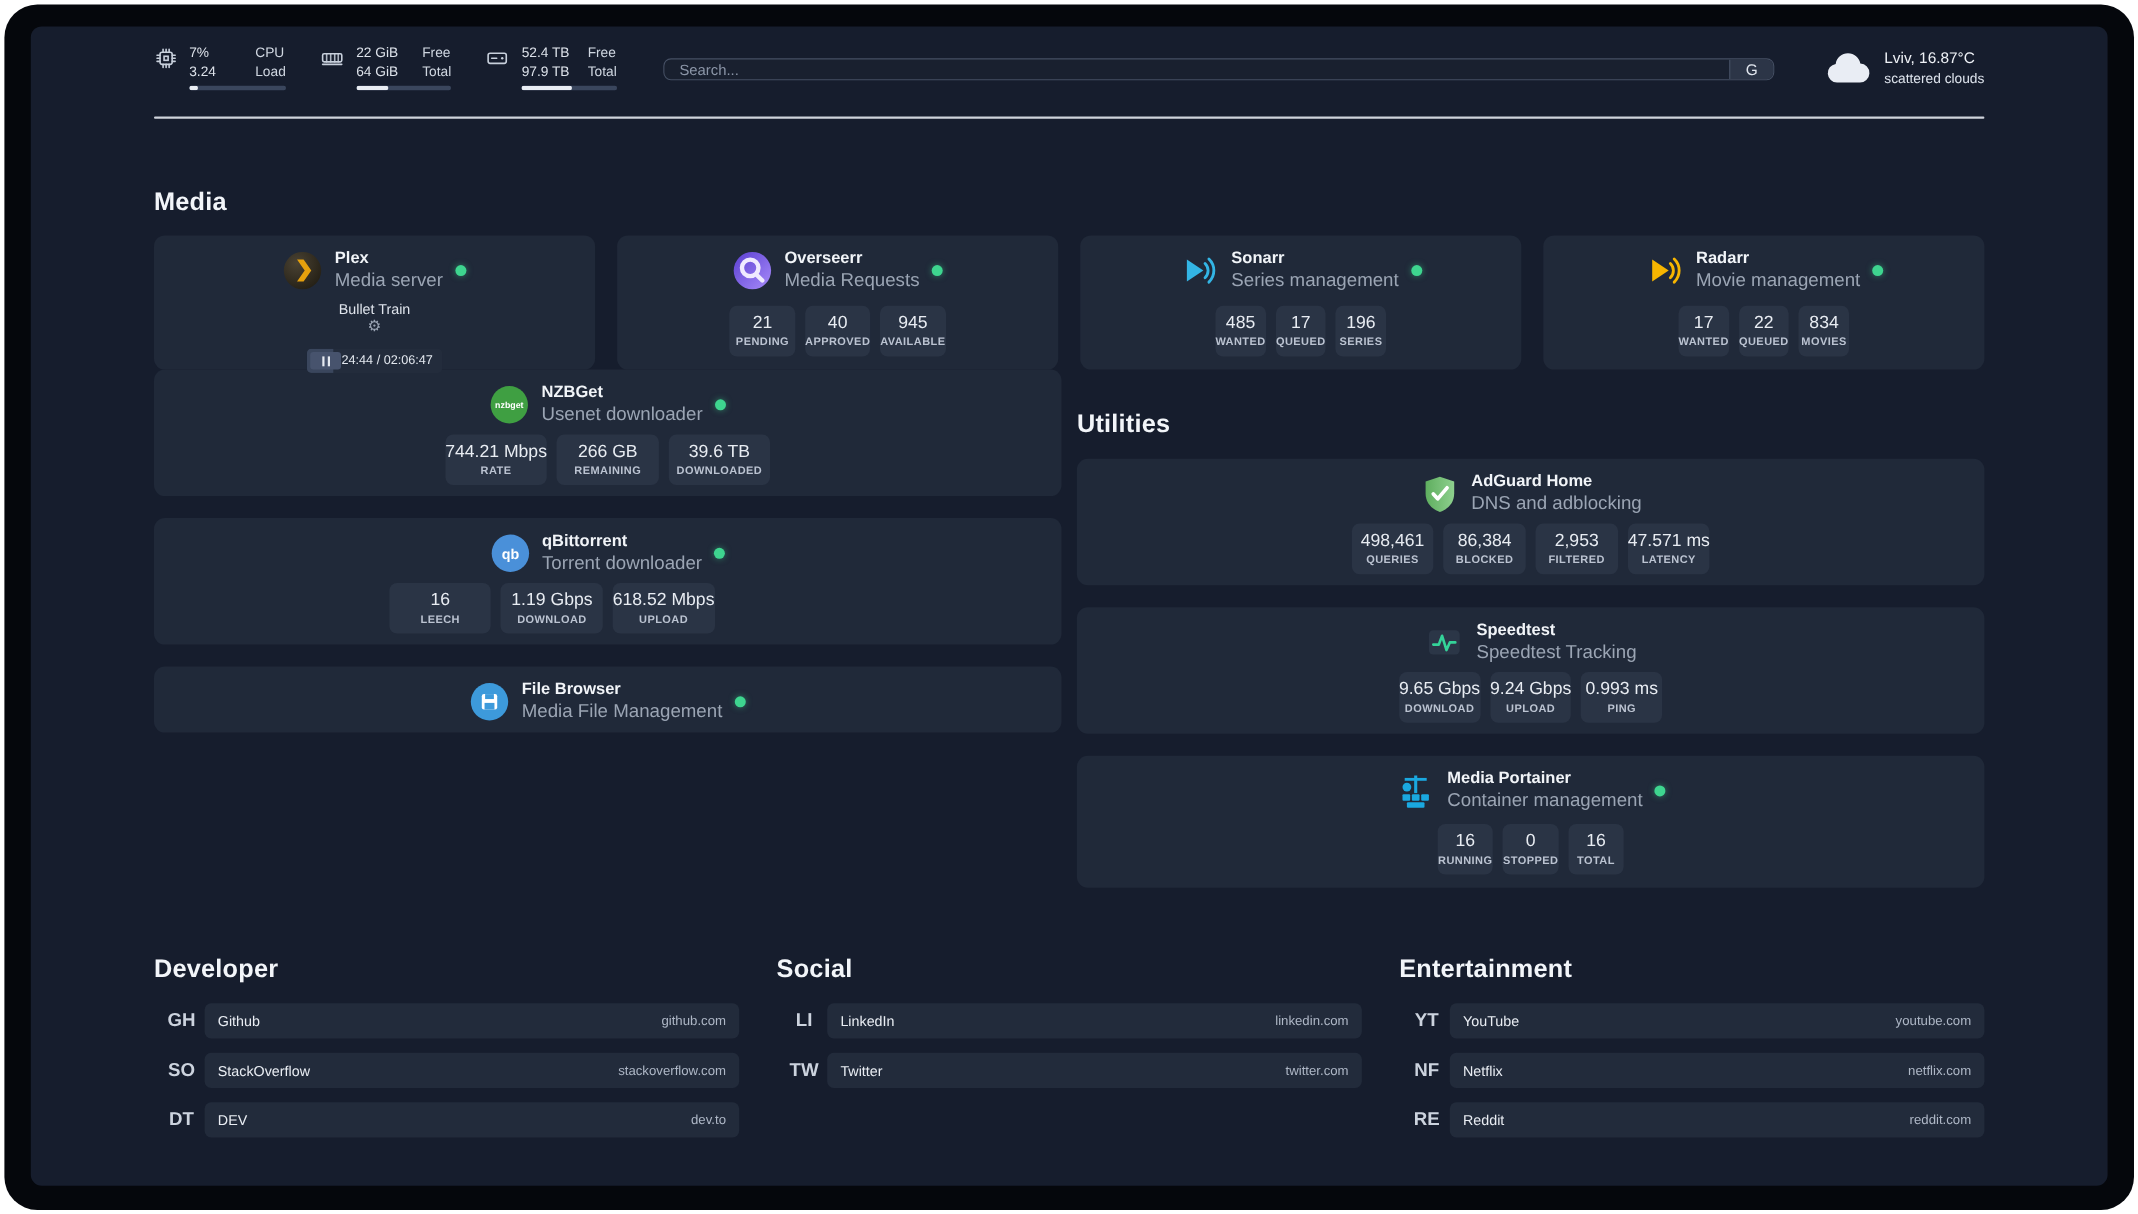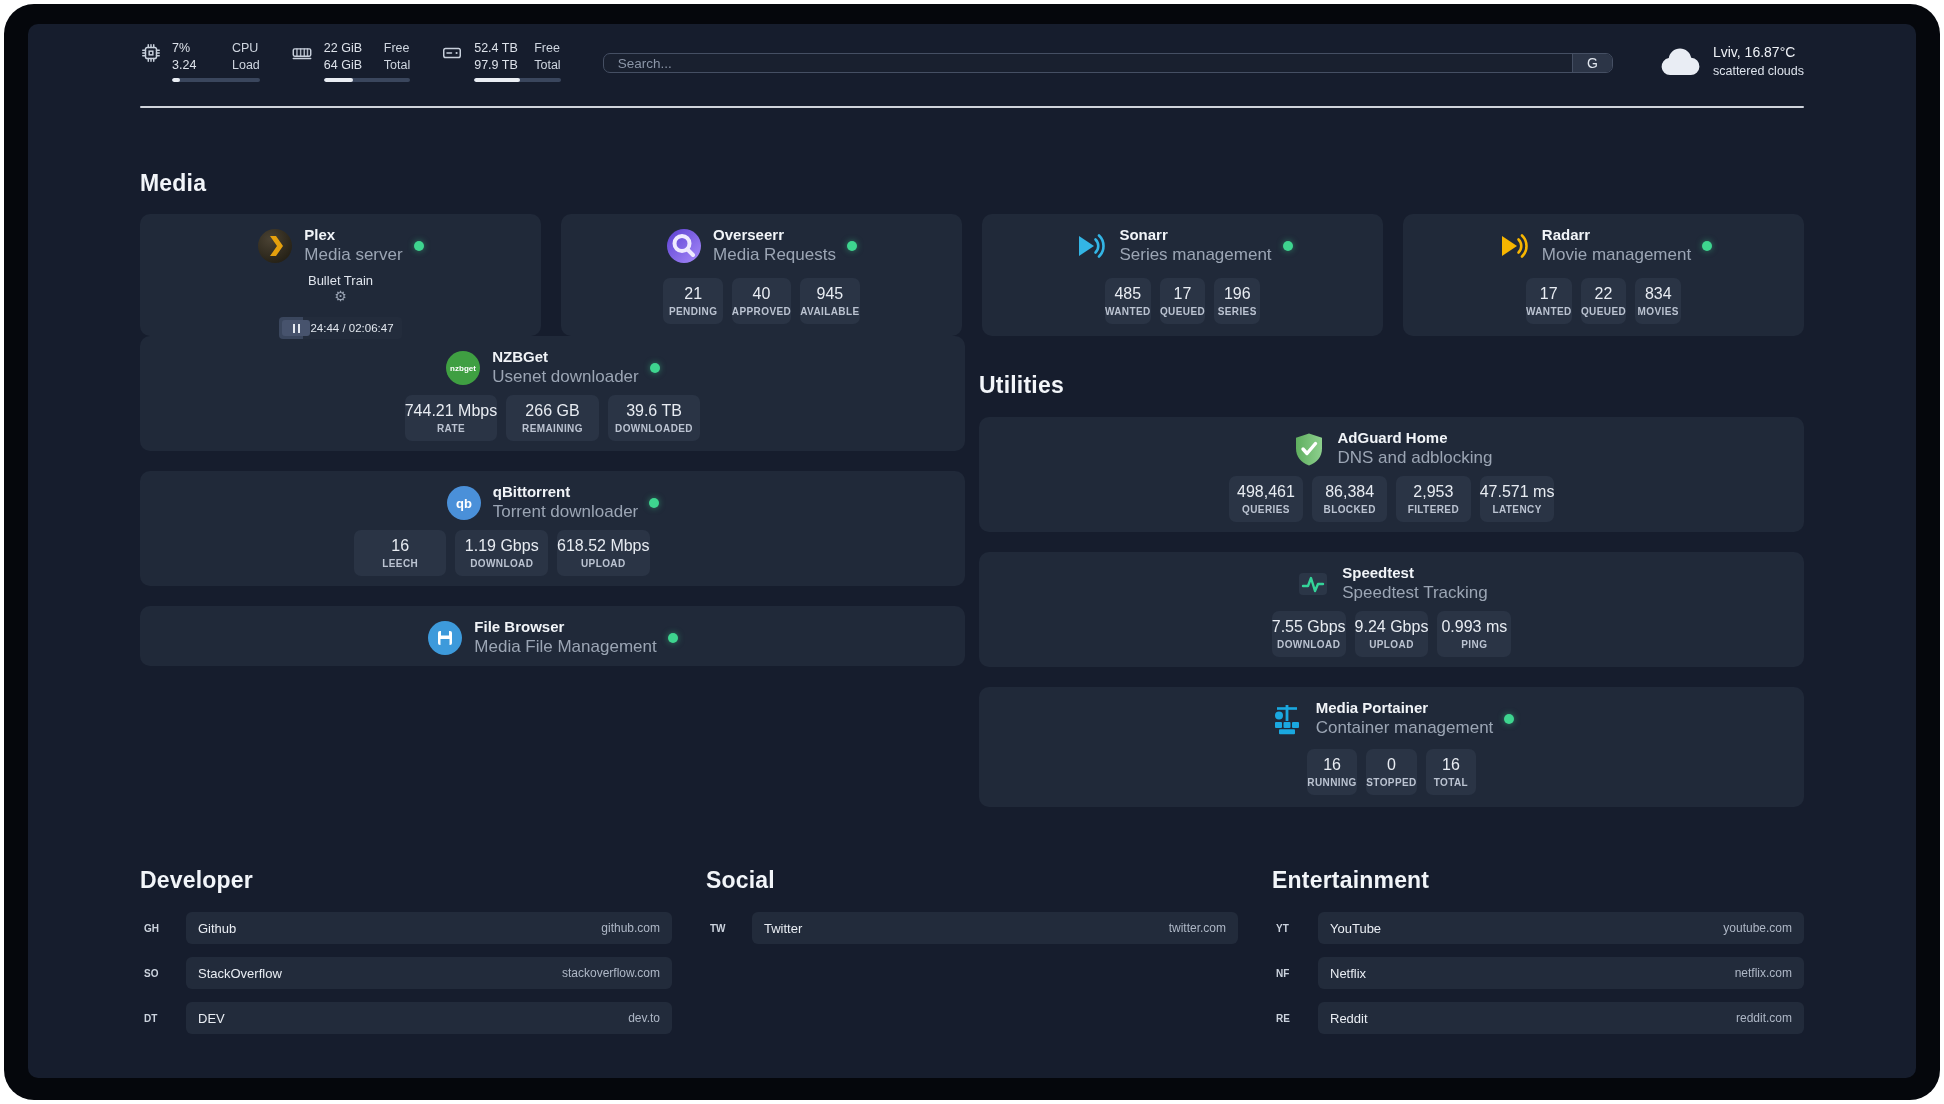--- a/index.html
+++ b/index.html
@@ -474,7 +474,7 @@
         </div>
         <div class="stats cols-3">
           <div class="stat">
-            <div class="stat-value">7.55 Gbps</div>
+            <div class="stat-value">9.65 Gbps</div>
             <div class="stat-label">DOWNLOAD</div>
           </div>
           <div class="stat">

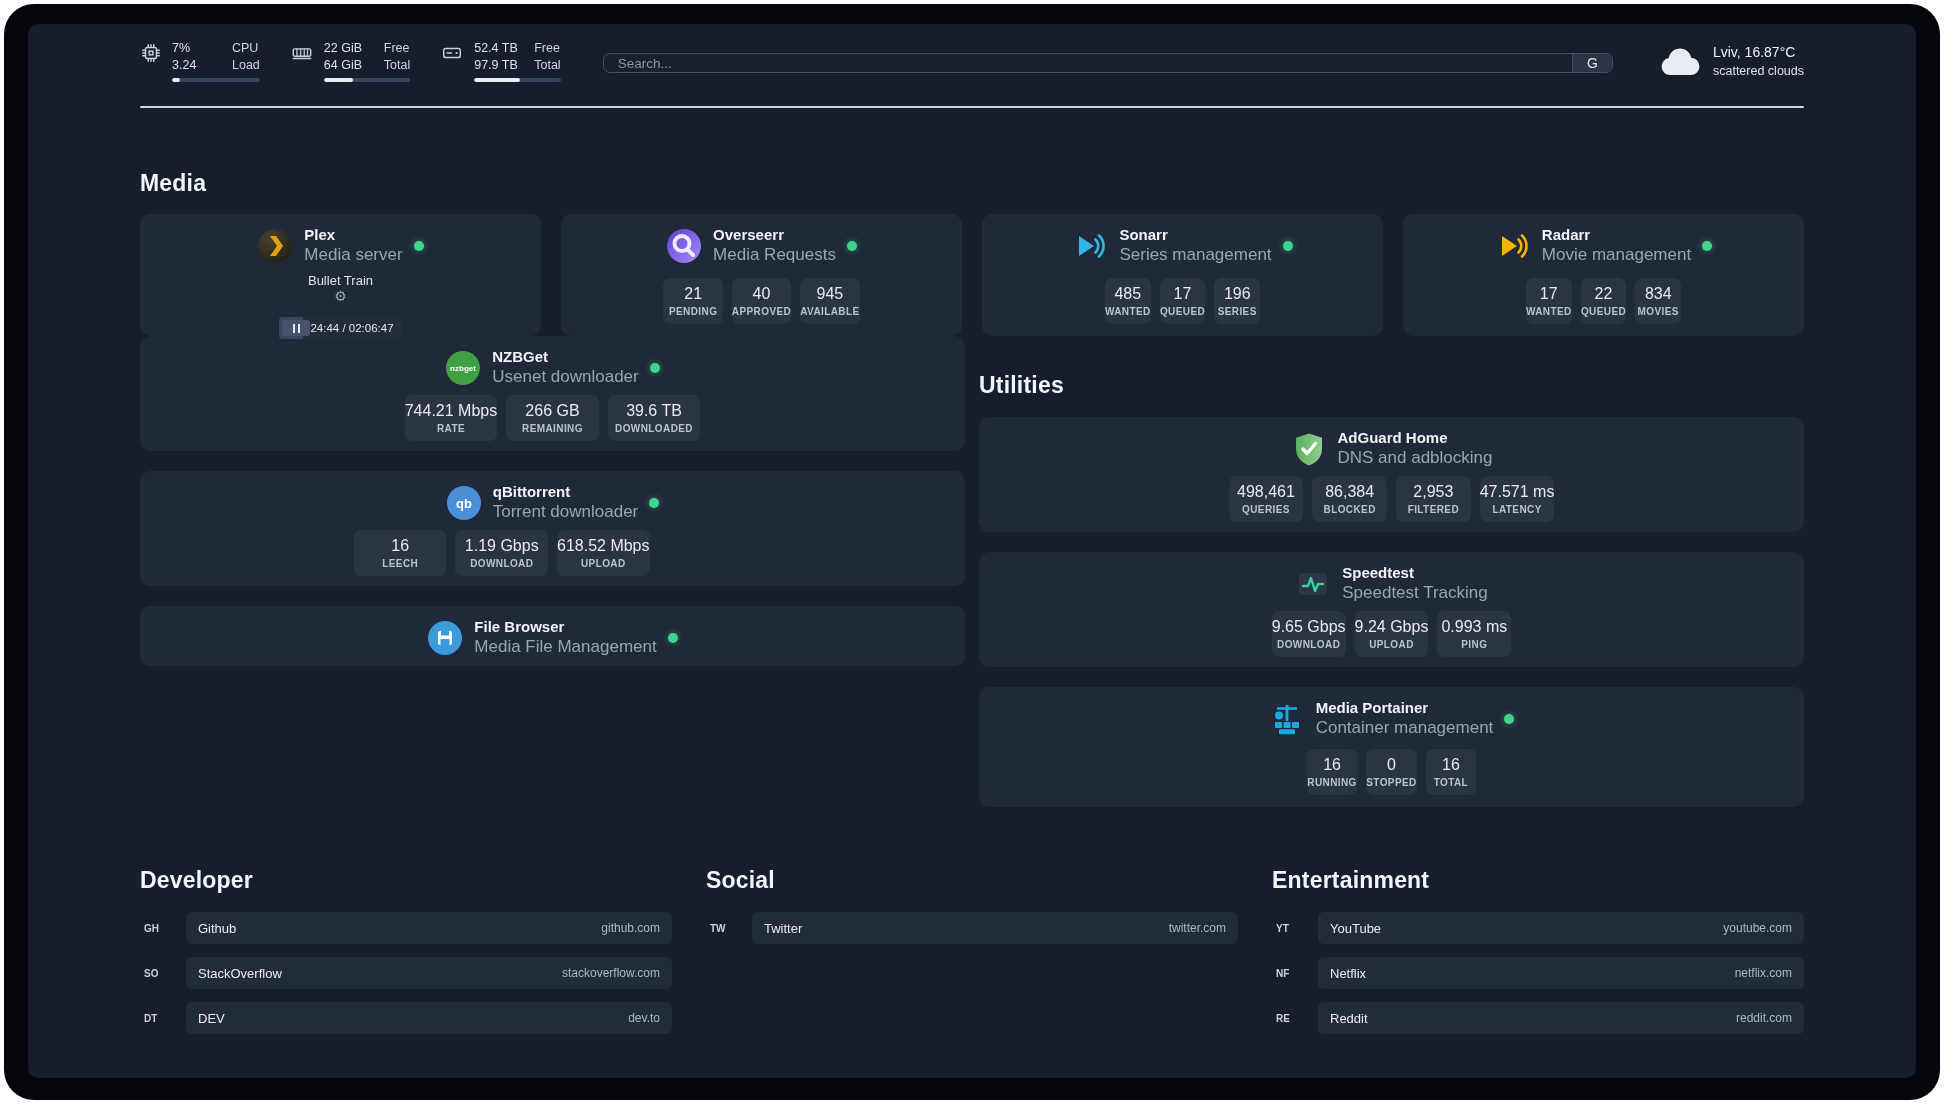--- a/index.html
+++ b/index.html
@@ -82,7 +82,7 @@
   .bookmarks { display:grid; grid-template-columns:1fr 1fr 1fr; gap:34px; margin-top:40px; }
   .bm-col h2 { margin:0 0 18px; }
   .bm-row { display:flex; align-items:center; height:32px; margin-bottom:13px; }
-  .bm-abbr { width:46px; flex:0 0 46px; font-size:10px; font-weight:600; color:#ccd3de; padding-left:4px; }
+  .bm-abbr { width:46px; flex:0 0 46px; font-size:17px; font-weight:600; color:#ccd3de; padding-left:4px;text-align:center; }
   .bm-pill { flex:1; display:flex; align-items:center; height:32px; background:#222b3b;
              border-radius:6px; padding:0 12px; cursor:pointer; }
   .bm-name { font-size:13px; color:#e9edf3; }

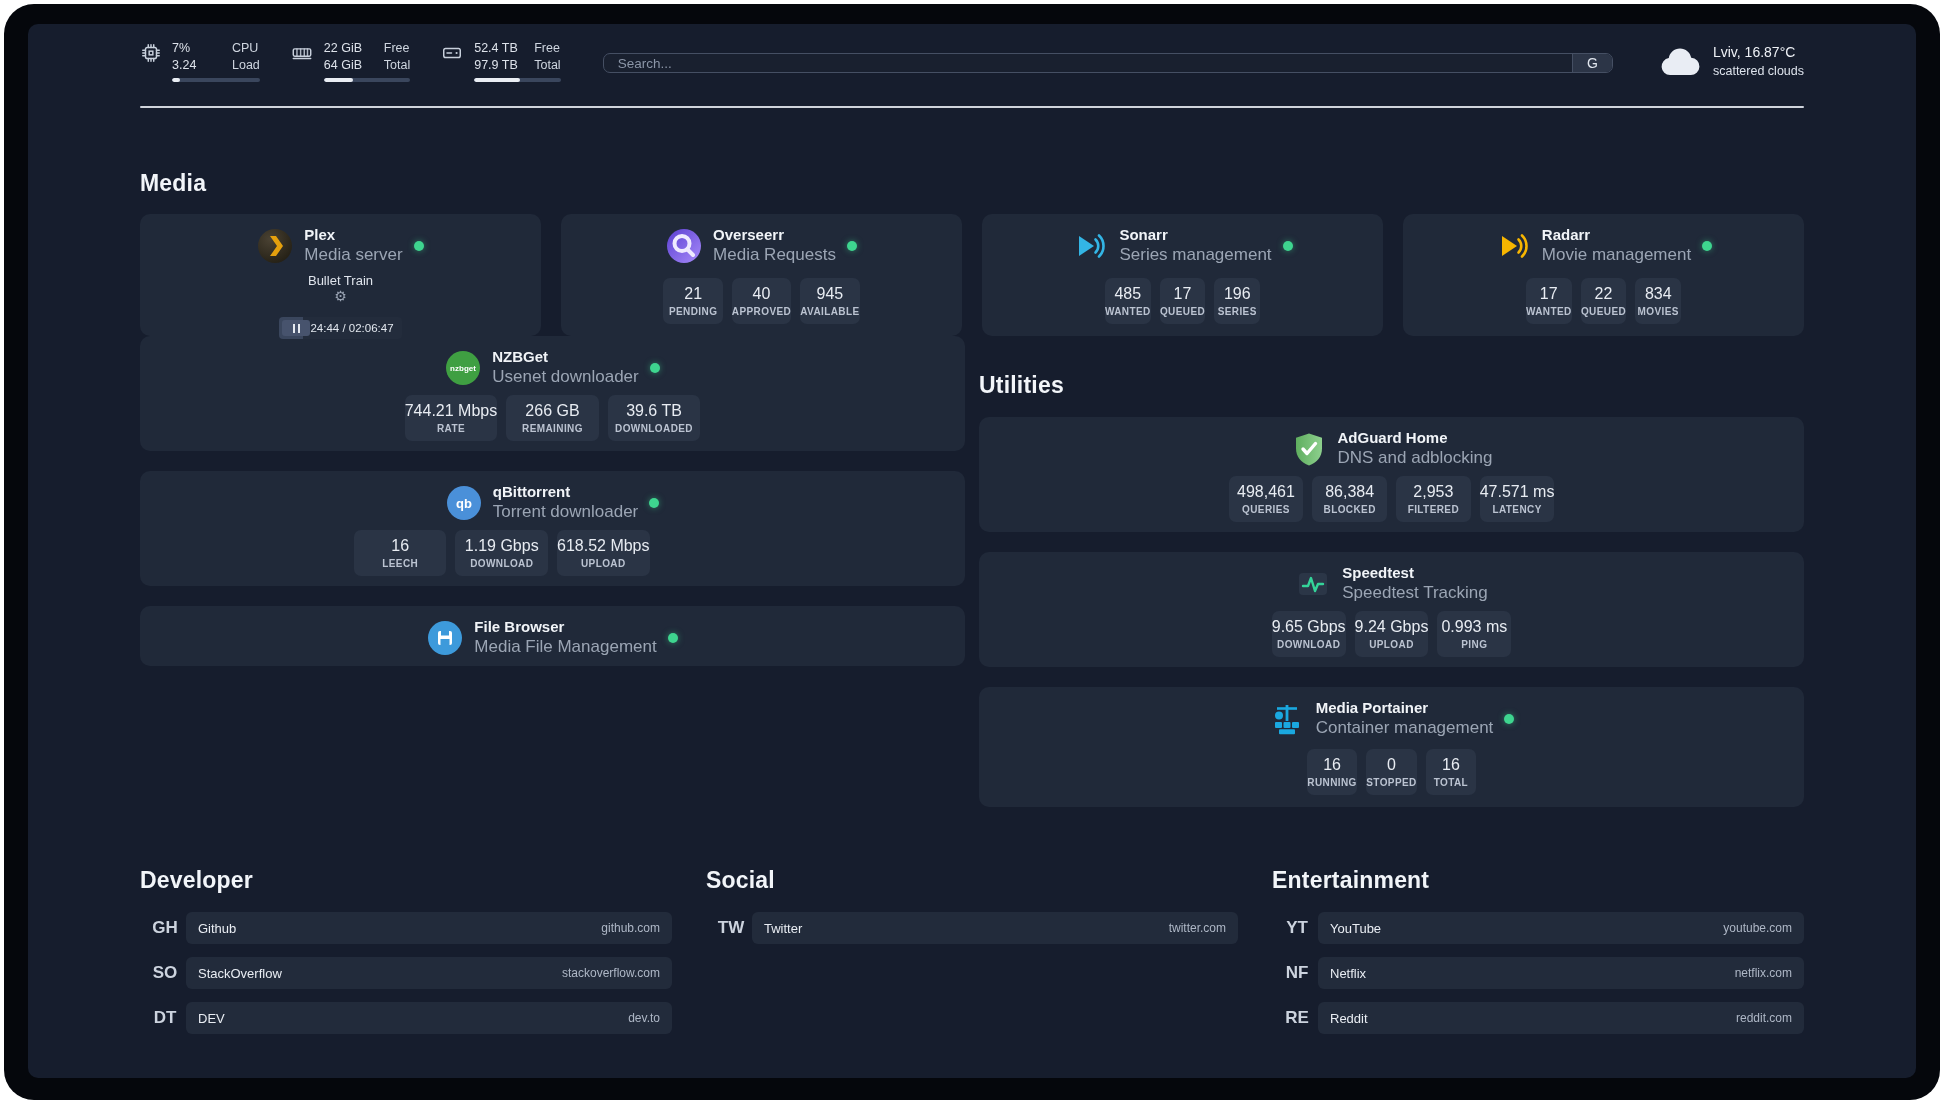--- a/index.html
+++ b/index.html
@@ -556,6 +556,13 @@
     <section class="bm-col">
       <h2 class="sec">Social</h2>
       <div class="bm-row">
+        <span class="bm-abbr">LI</span>
+        <div class="bm-pill">
+          <span class="bm-name">LinkedIn</span>
+          <span class="bm-url">linkedin.com</span>
+        </div>
+      </div>
+      <div class="bm-row">
         <span class="bm-abbr">TW</span>
         <div class="bm-pill">
           <span class="bm-name">Twitter</span>

